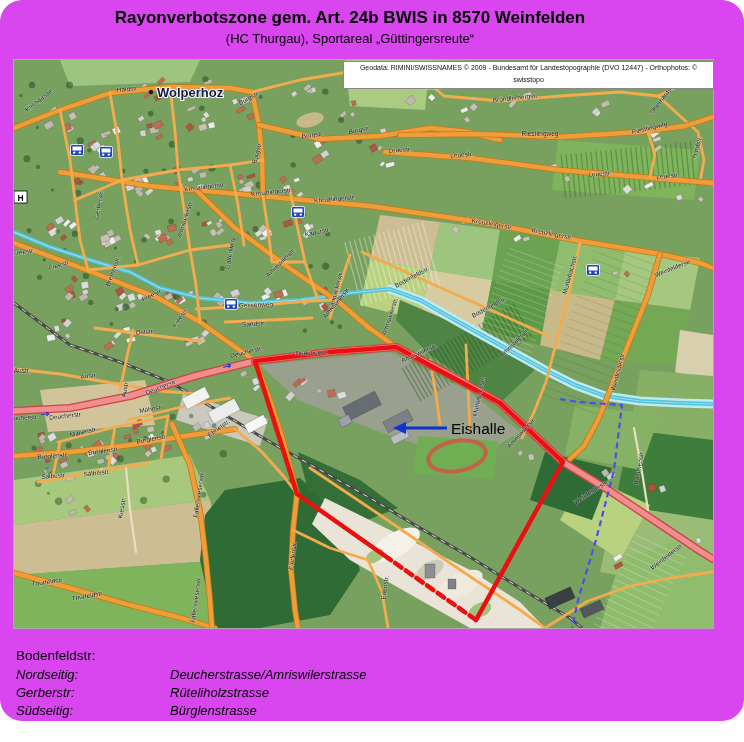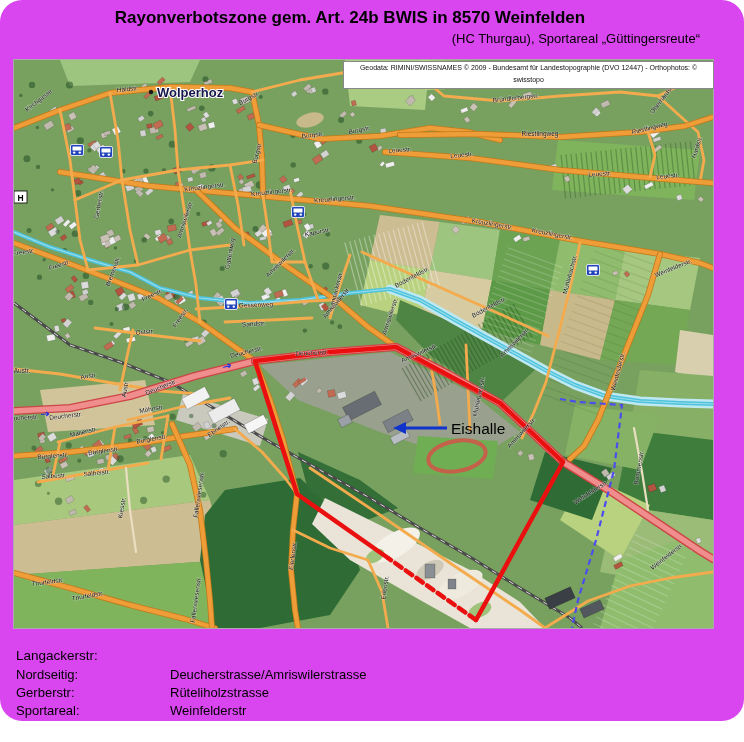--- a/index.html
+++ b/index.html
@@ -7,7 +7,7 @@
         font-family:"Liberation Sans",sans-serif;color:#000;border-radius:22px;}
   .title{position:absolute;left:0;top:8px;width:700px;text-align:center;
          font-size:17px;font-weight:bold;}
-  .subtitle{position:absolute;left:0;top:31px;width:700px;text-align:right;font-size:13px;}
+  .subtitle{position:absolute;left:0;top:31px;width:700px;text-align:center;font-size:13px;}
   #mapsvg{position:absolute;left:14px;top:60px;outline:1px solid #aaa;background:#78a15f;}
   .copybox{position:absolute;left:343px;top:61px;width:369px;height:26px;background:#fff;
            border:1px solid #888;font-size:7px;line-height:12px;text-align:center;color:#111;

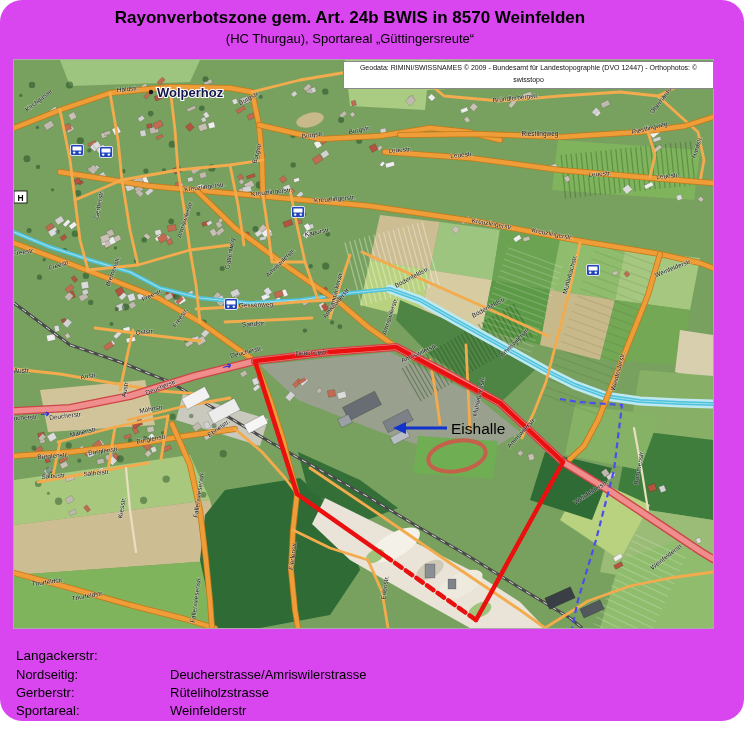--- a/index.html
+++ b/index.html
@@ -786,7 +786,7 @@
   </div>
 
   <div class="legend">
-    <div class="head">Langackerstr:</div>
+    <div class="head">Bodenfeldstr:</div>
     <div class="lrow">
       <span class="ll">Nordseitig:</span><span>Deucherstrasse/Amriswilerstrasse</span>
     </div>

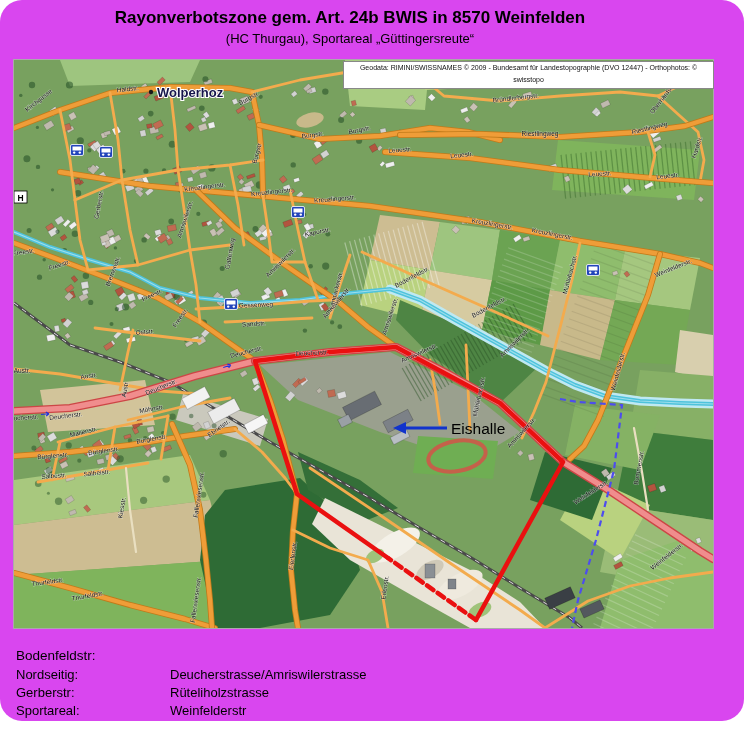--- a/index.html
+++ b/index.html
@@ -14,7 +14,7 @@
            overflow:hidden;}
   .legend{position:absolute;left:16px;top:648px;font-size:13px;}
   .legend .head{font-size:13.5px;margin-bottom:3px;}
-  .lrow{height:18px;line-height:18px;}
+  .lrow{height:18px;line-height:18px;font-style:italic;}
   .lrow .ll{display:inline-block;width:154px;}
   .slbl{font-family:"Liberation Sans",sans-serif;fill:#101010;
         paint-order:stroke;stroke:rgba(255,255,255,.55);stroke-width:.7px;}

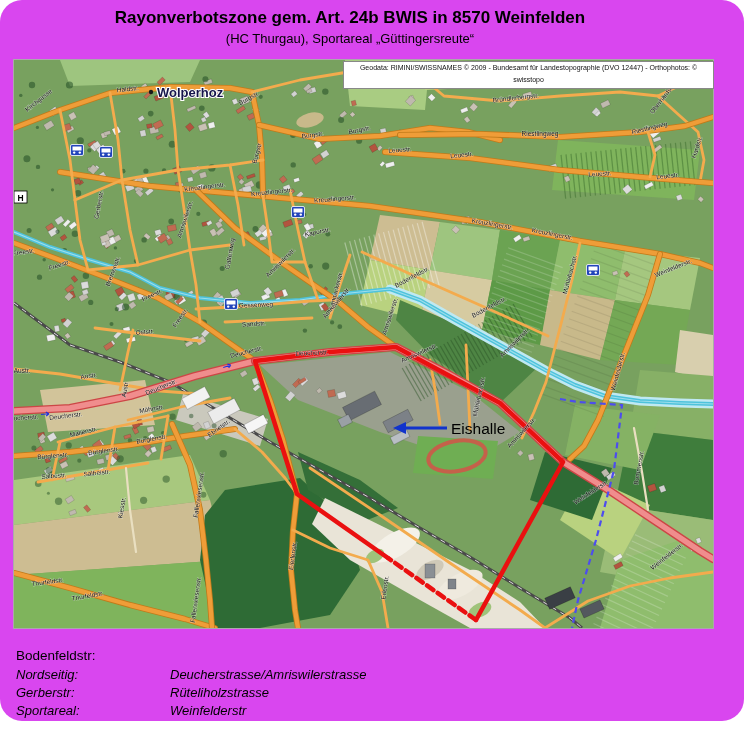--- a/index.html
+++ b/index.html
@@ -794,6 +794,9 @@
       <span class="ll">Gerberstr:</span><span>Rüteliholzstrasse</span>
     </div>
     <div class="lrow">
+      <span class="ll">Südseitig:</span><span>Bürglenstrasse</span>
+    </div>
+    <div class="lrow">
       <span class="ll">Sportareal:</span><span>Weinfelderstr</span>
     </div>
   </div>

